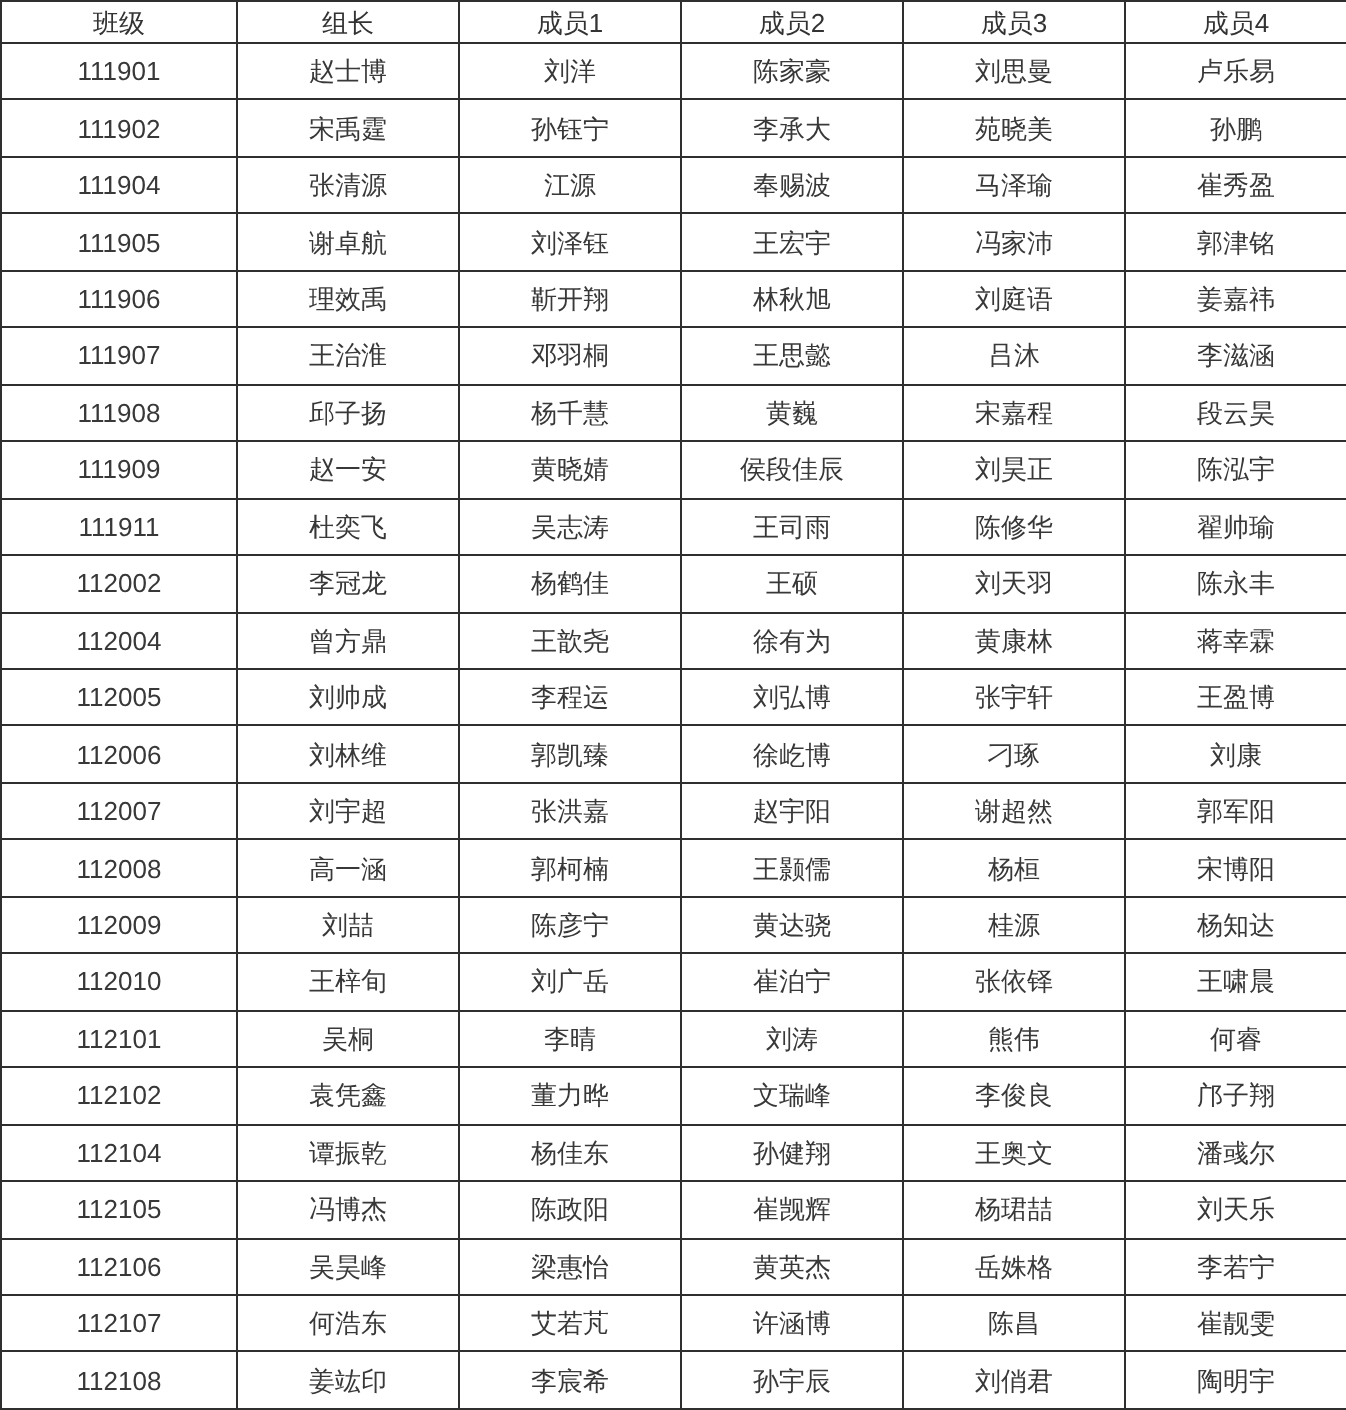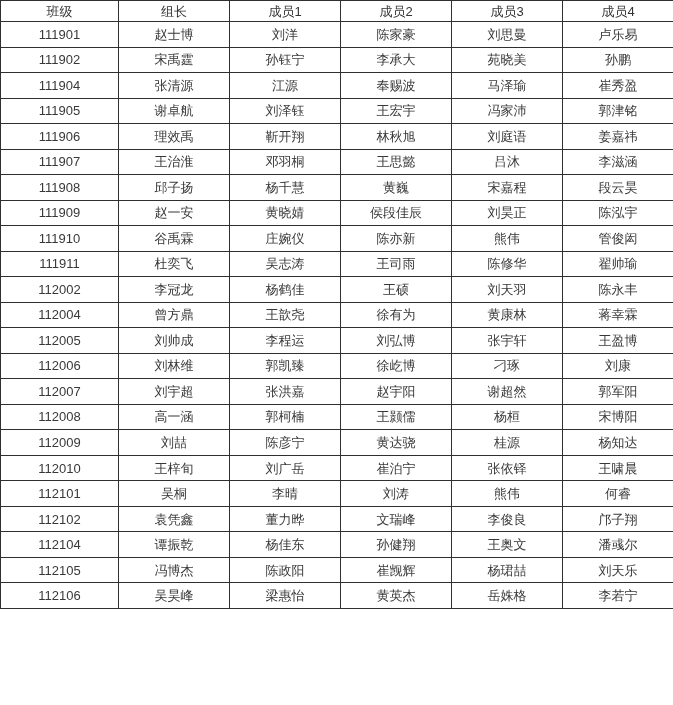--- a/index.html
+++ b/index.html
@@ -15,7 +15,7 @@
   }
   table.roster {
     width: 673px;
-    height: 609px;
+    height: 705px;
     border-collapse: collapse;
     table-layout: fixed;
     background: #ffffff;

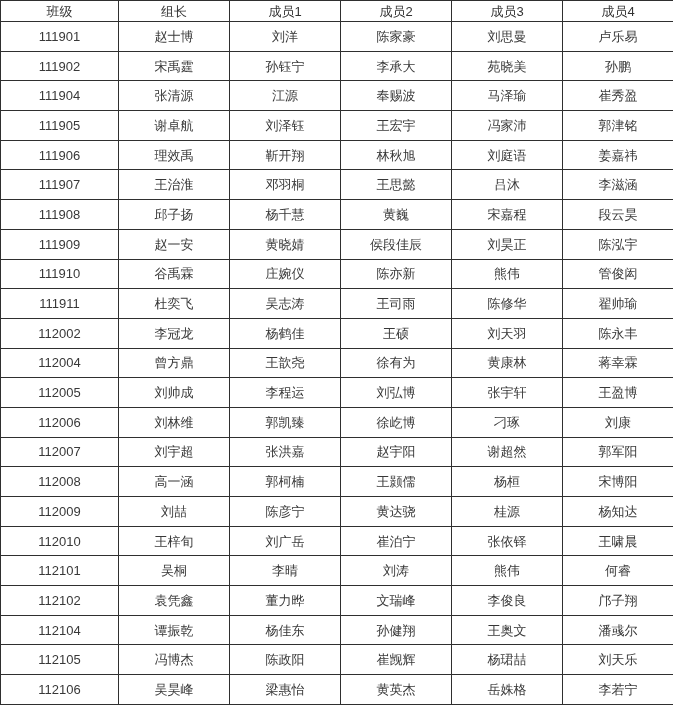--- a/index.html
+++ b/index.html
@@ -128,14 +128,6 @@
         <td>陈泓宇</td>
       </tr>
       <tr>
-        <td>111910</td>
-        <td>谷禹霖</td>
-        <td>庄婉仪</td>
-        <td>陈亦新</td>
-        <td>熊伟</td>
-        <td>管俊闳</td>
-      </tr>
-      <tr>
         <td>111911</td>
         <td>杜奕飞</td>
         <td>吴志涛</td>

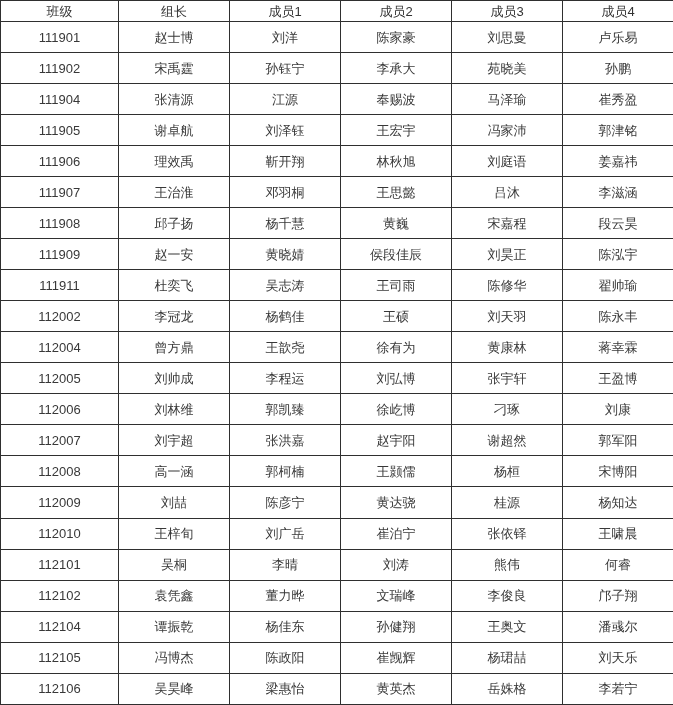--- a/index.html
+++ b/index.html
@@ -239,6 +239,14 @@
         <td>岳姝格</td>
         <td>李若宁</td>
       </tr>
+      <tr>
+        <td>112107</td>
+        <td>何浩东</td>
+        <td>艾若芃</td>
+        <td>许涵博</td>
+        <td>陈昌</td>
+        <td>崔靓雯</td>
+      </tr>
     </tbody>
 </table>
 

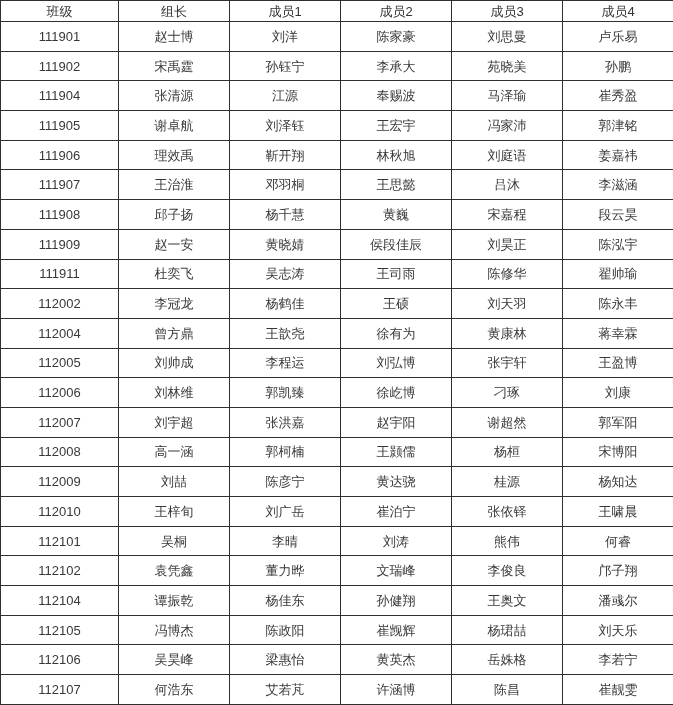--- a/index.html
+++ b/index.html
@@ -247,6 +247,14 @@
         <td>陈昌</td>
         <td>崔靓雯</td>
       </tr>
+      <tr>
+        <td>112108</td>
+        <td>姜竑印</td>
+        <td>李宸希</td>
+        <td>孙宇辰</td>
+        <td>刘俏君</td>
+        <td>陶明宇</td>
+      </tr>
     </tbody>
 </table>
 

